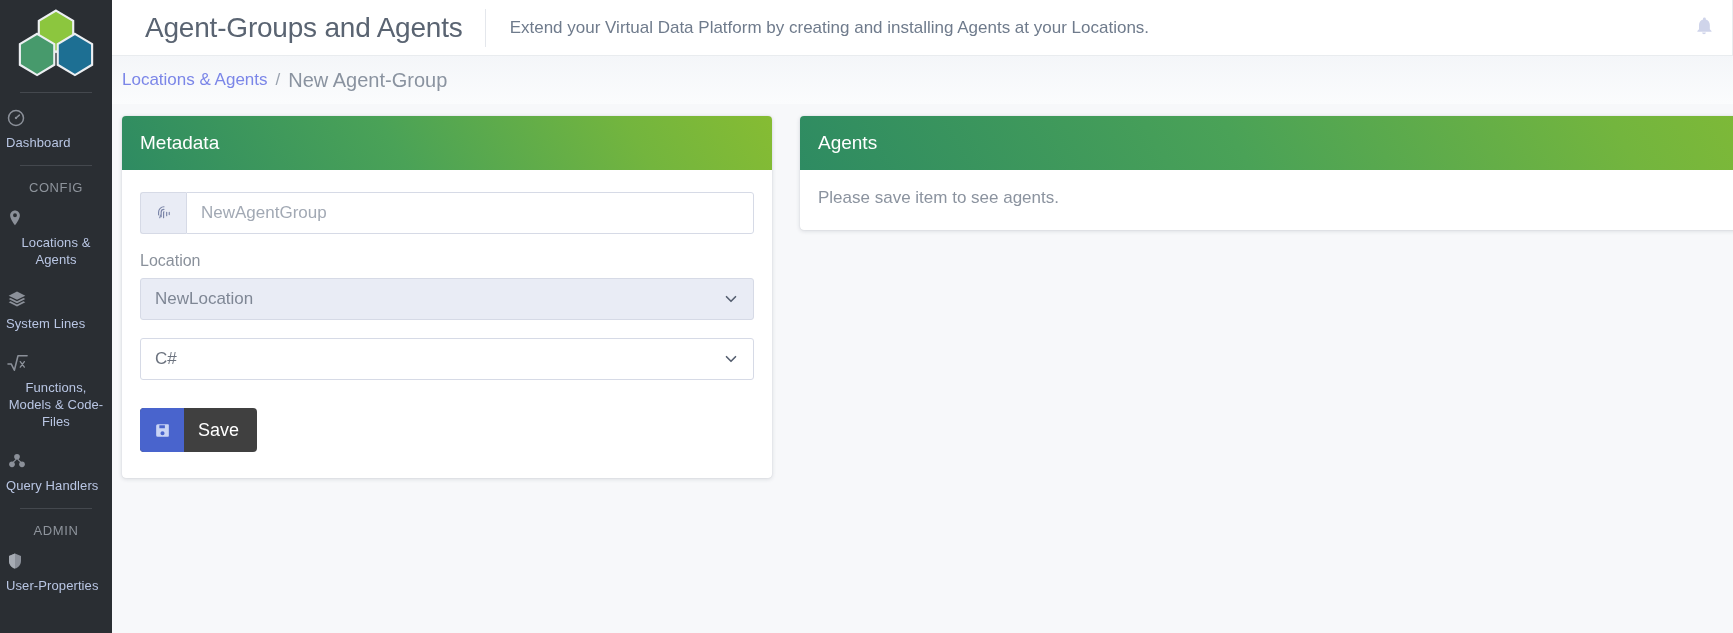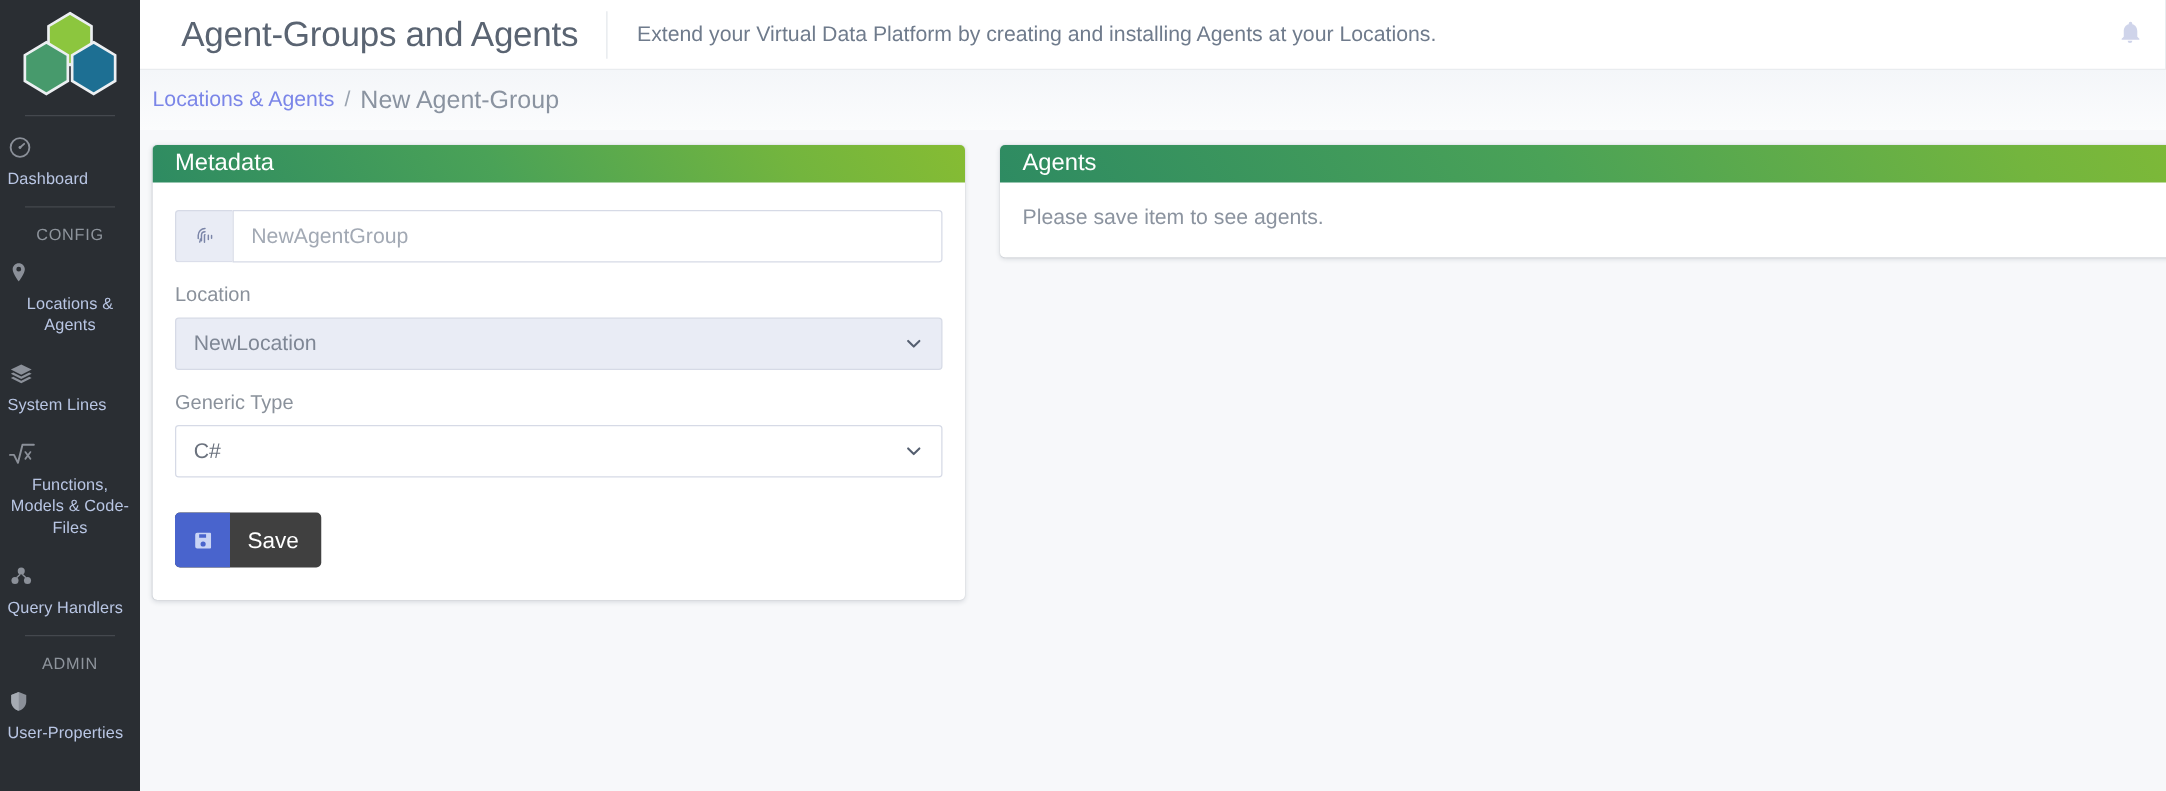--- a/index.html
+++ b/index.html
@@ -86,7 +86,7 @@
   .card-agents { width: 1045px; min-width: 1045px; align-self: flex-start; }
 
   .card-header {
-    height: 30px; display: flex; align-items: center;
+    height: 54px; display: flex; align-items: center;
     padding: 0 18px;
     color: #ffffff; font-size: 19px; font-weight: 400;
     background: linear-gradient(60deg, #2e8b62 0%, #4aa257 42%, #73b53e 78%, #86bc33 100%);

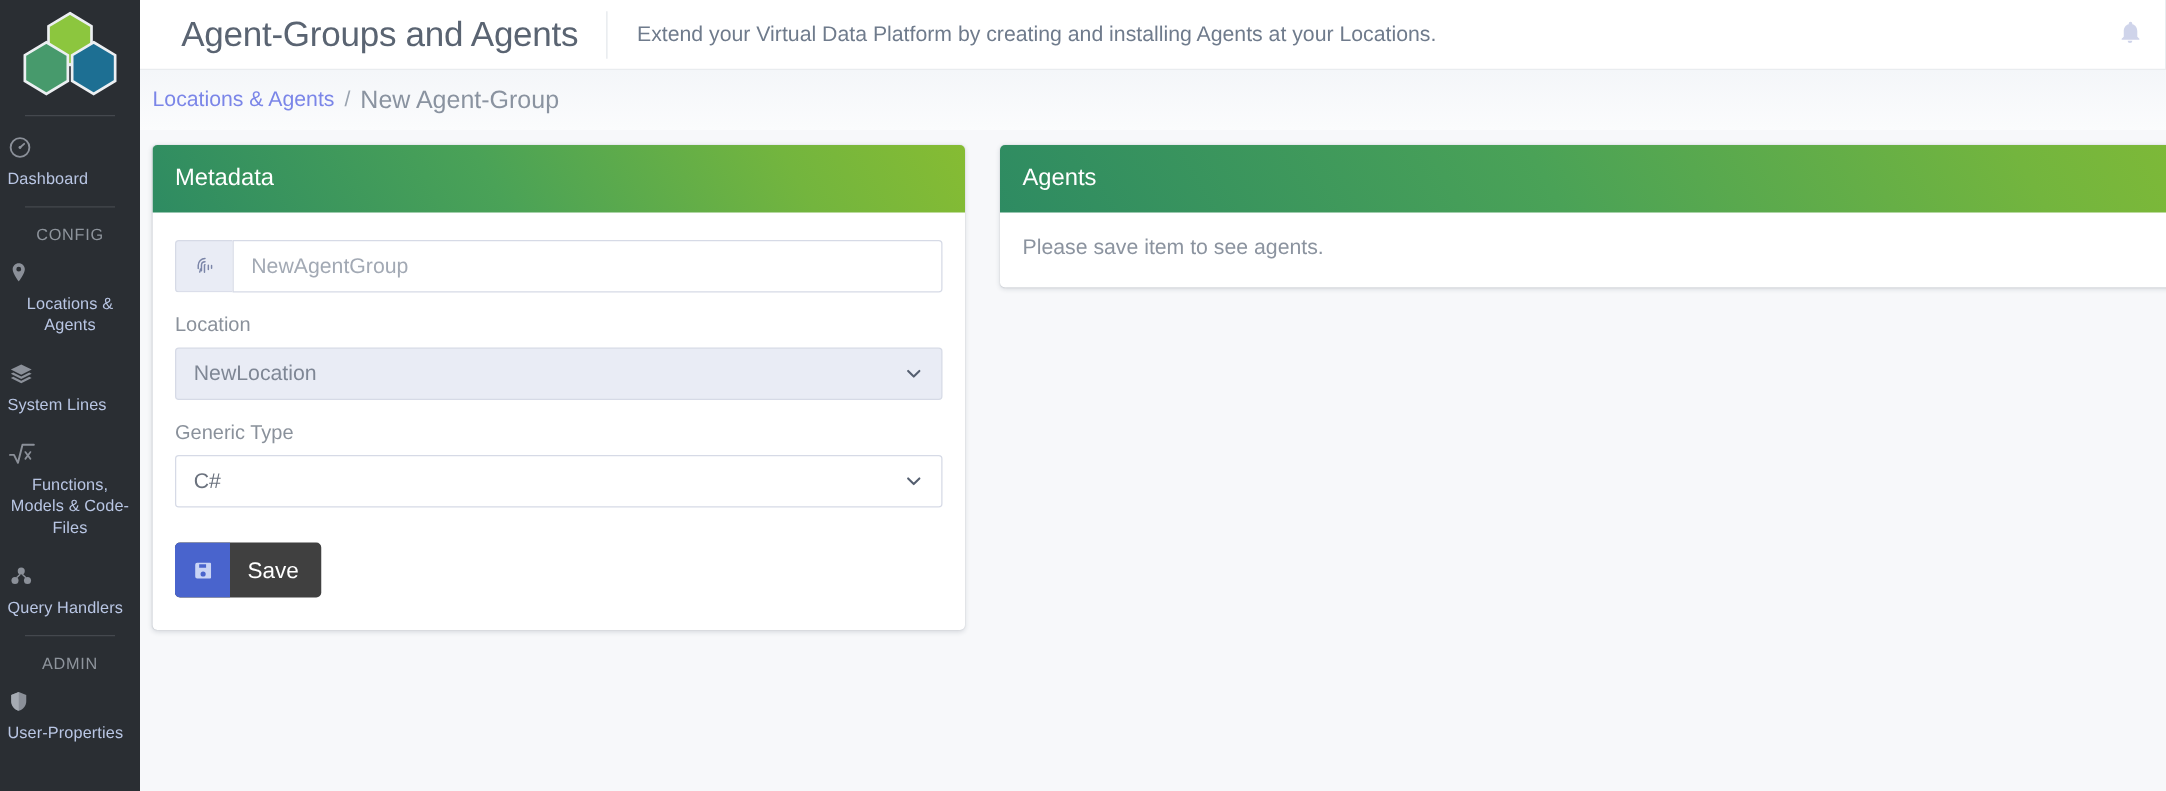--- a/index.html
+++ b/index.html
@@ -301,7 +301,6 @@
           </div>
 
           <div class="field-group">
-            <label class="field-label">Generic Type</label>
             <div class="select-wrap">
               <div class="select-box">
                 <span>C#</span>

